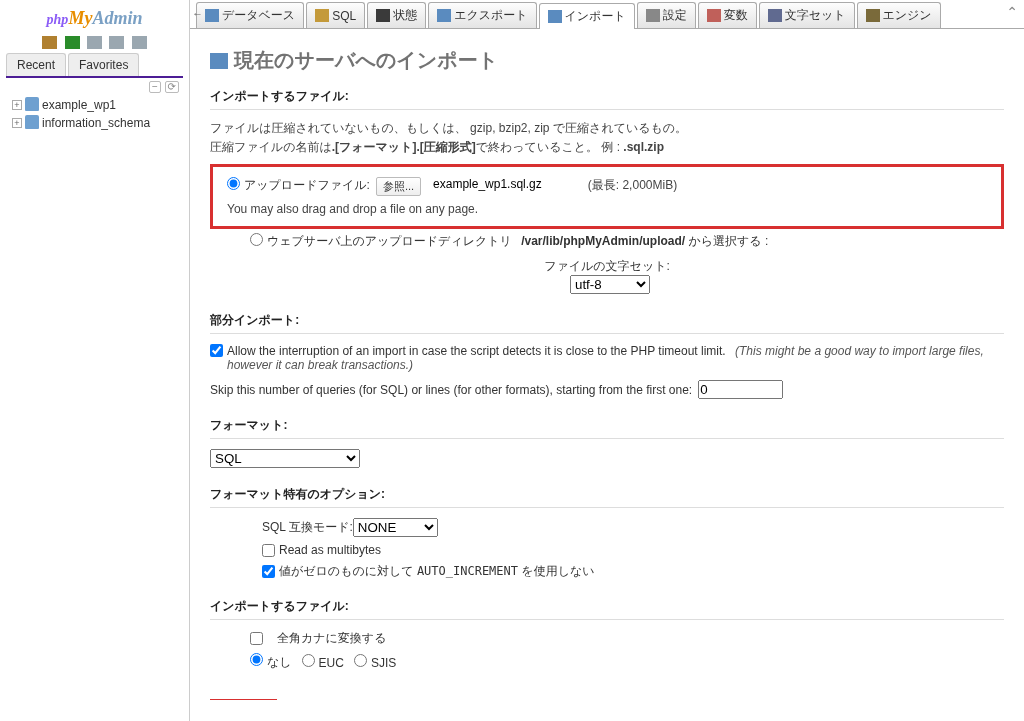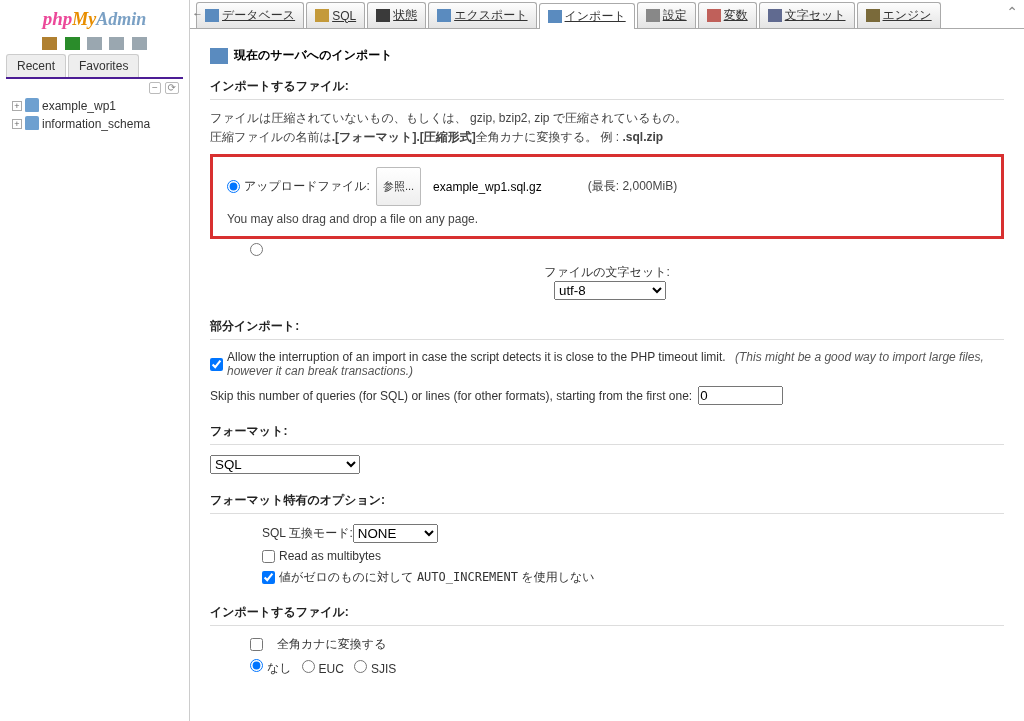--- a/index.html
+++ b/index.html
@@ -9,7 +9,7 @@
 .sidebar { width: 190px; background: #fff; border-right: 1px solid #ccc; padding: 4px 6px; }
 .logo { text-align: center; padding: 4px 0 2px; }
 .logo-text { font-family: Georgia, serif; font-weight: bold; font-size: 18px; font-style: italic; }
-.logo-php { color: #ec4899; font-size: 19px; }
+.logo-php { color: #8b5cf6; font-size: 14px; }
 .logo-my { color: #e88e00; }
 .logo-admin { color: #7aa0c4; }
 .toolbar-icons { text-align: center; padding: 4px 0; }

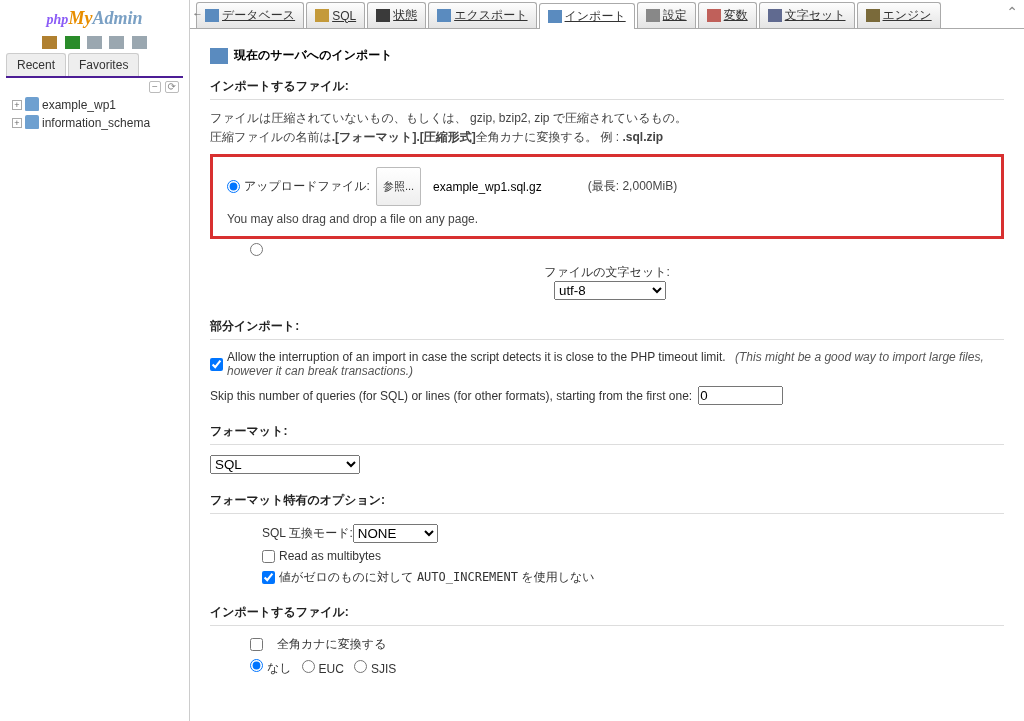--- a/index.html
+++ b/index.html
@@ -42,7 +42,7 @@
 .nav-collapse { position:absolute; right:6px; top:4px; color:#888; font-size:14px; cursor:pointer; }
 
 .topnav { display: flex; border-bottom: 1px solid #aaa; padding: 2px 6px 0; background: #fff; }
-.topnav .navtab { display:flex; align-items:center; padding: 4px 8px; border: 1px solid #aaa; border-bottom: none; background: linear-gradient(#fdfdfd,#e4e4e4); border-radius: 3px 3px 0 0; margin-right: 2px; cursor: pointer; white-space: nowrap; text-decoration: underline; }
+.topnav .navtab { display:flex; align-items:center; padding: 4px 8px; border: 1px solid #aaa; border-bottom: none; background: linear-gradient(#fdfdfd,#e4e4e4); border-radius: 3px 3px 0 0; margin-right: 2px; cursor: pointer; white-space: nowrap; }
 .topnav .navtab.active { background: #fff; position:relative; top:1px; }
 .nav-ico { display:inline-block; width:14px; height:13px; margin-right:3px; background:#888; }
 .ni-db { background:#5a8bbf; }

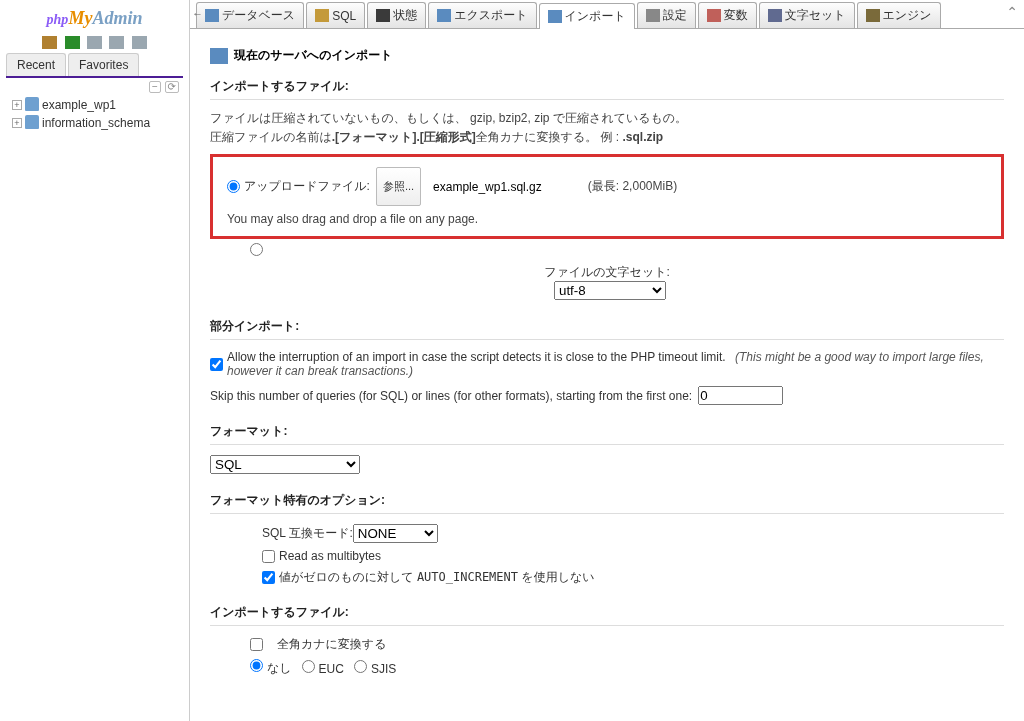--- a/index.html
+++ b/index.html
@@ -56,7 +56,7 @@
 .ni-engine { background:#7a6a3a; }
 
 .content { padding: 12px 20px 20px; overflow-y:auto; height: calc(100% - 50px); }
-h2.page-title { font-size: 12px; font-weight: bold; color: #000000; padding: 6px 0 14px; display:flex; align-items:center; }
+h2.page-title { font-size: 20px; font-weight: bold; color: #737373; padding: 6px 0 14px; display:flex; align-items:center; }
 h2.page-title .ico-import { display:inline-block; width:18px; height:16px; background:#5a8bbf; margin-right:6px; }
 
 .section { margin-bottom: 18px; }

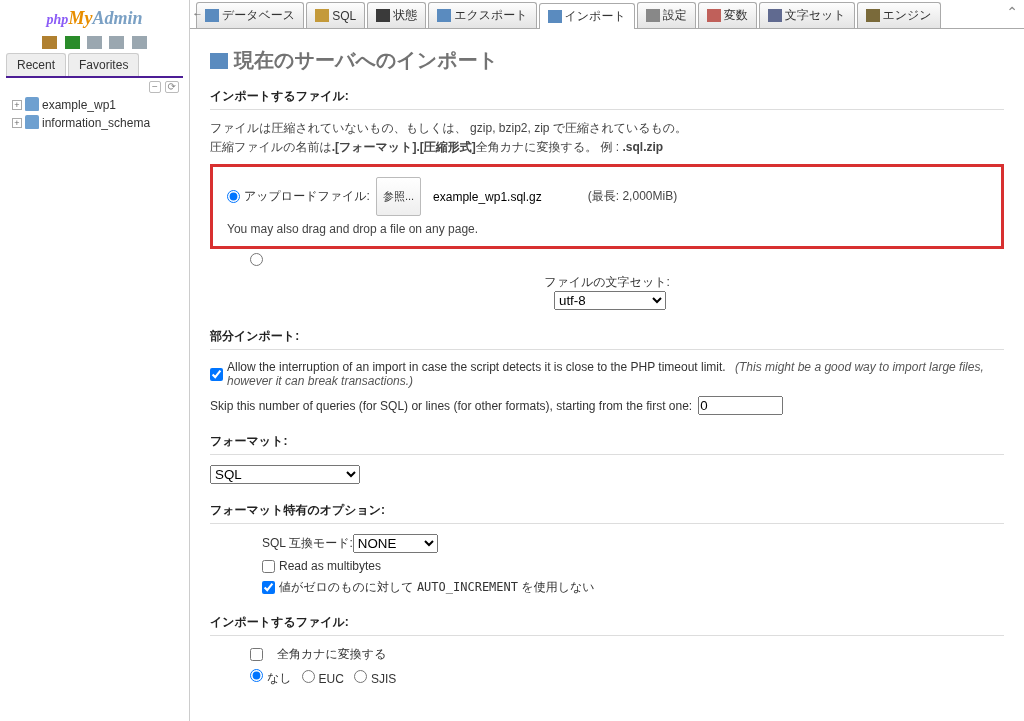--- a/index.html
+++ b/index.html
@@ -187,7 +187,7 @@
         <div class="section-head">インポートするファイル:</div>
         <div class="desc">ファイルは圧縮されていないもの、もしくは、 gzip, bzip2, zip で圧縮されているもの。</div>
         <div class="desc">
-          <span>圧縮ファイルの名前は</span><span class="b">.[フォーマット].[圧縮形式]</span><span>全角カナに変換する。 例 : </span><span class="b">.sql.zip</span>
+          <span>圧縮ファイルの名前は</span><span class="b">.[フォーマット].[圧縮形式]</span><span>で終わっていること。 例 : </span><span class="b">.sql.zip</span>
         </div>
 
         <div class="upload-box">

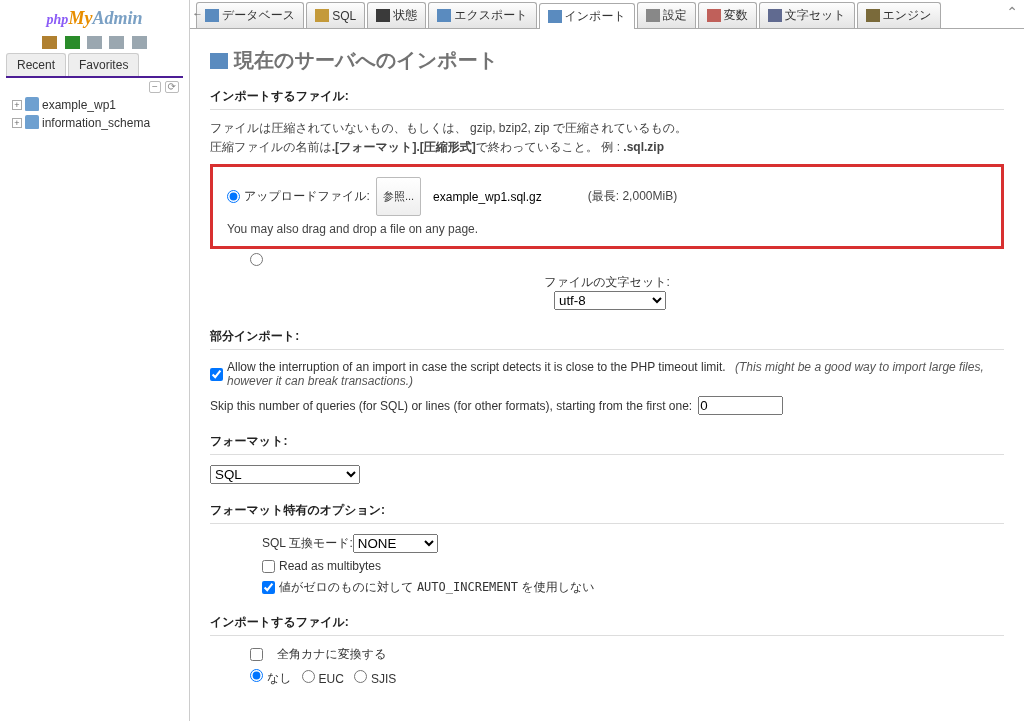--- a/index.html
+++ b/index.html
@@ -66,7 +66,7 @@
 .desc .b { font-weight: bold; }
 
 .upload-box { border: 3px solid #d83030; padding: 10px 14px; margin: 8px 0 4px; }
-.row { display: flex; align-items: center; margin-bottom: 6px; }
+.row { display: flex; align-items: flex-start; margin-bottom: 6px; }
 .row label, .row span { margin-right: 6px; }
 .radio, .check { margin-right: 4px; }
 .filebtn { border:1px solid #bbb; background:linear-gradient(#fff,#eee); padding:11px 6px; border-radius:2px; cursor:pointer; font-size:11px; }

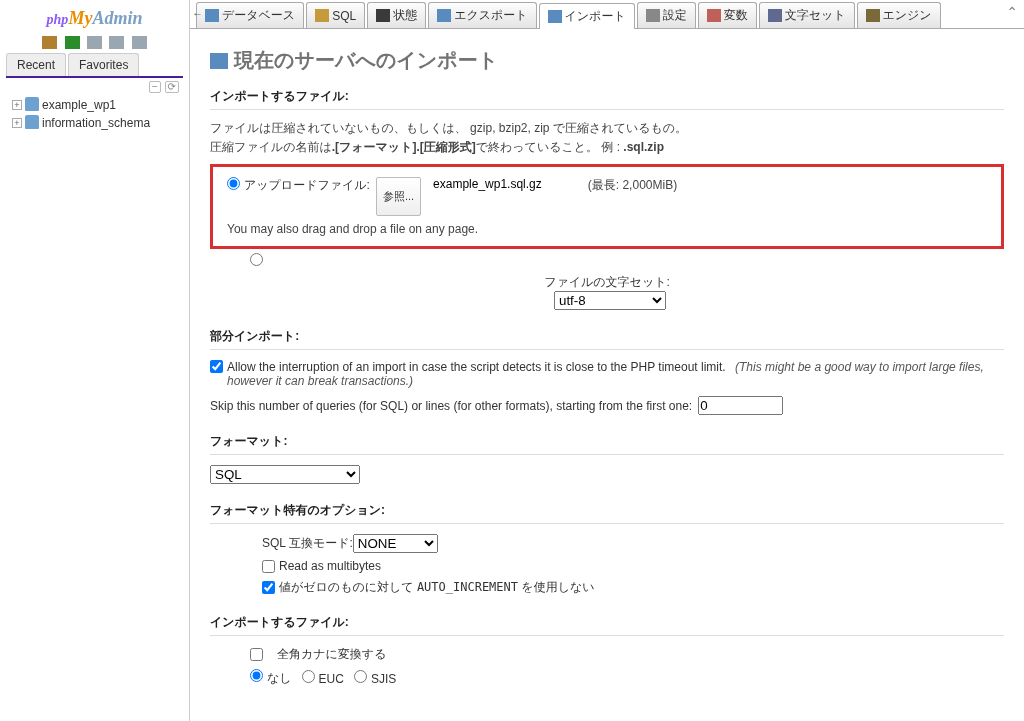--- a/index.html
+++ b/index.html
@@ -69,7 +69,7 @@
 .row { display: flex; align-items: flex-start; margin-bottom: 6px; }
 .row label, .row span { margin-right: 6px; }
 .radio, .check { margin-right: 4px; }
-.filebtn { border:1px solid #bbb; background:linear-gradient(#fff,#eee); padding:11px 6px; border-radius:2px; cursor:pointer; font-size:11px; }
+.filebtn { border:1px solid #bbb; background:linear-gradient(#fff,#eee); padding:1px 6px; border-radius:2px; cursor:pointer; font-size:11px; }
 .filename { margin-left: 6px; color:#000000; }
 .maxsize { margin-left: 40px; color:#444; }
 .hint { color: #444; }

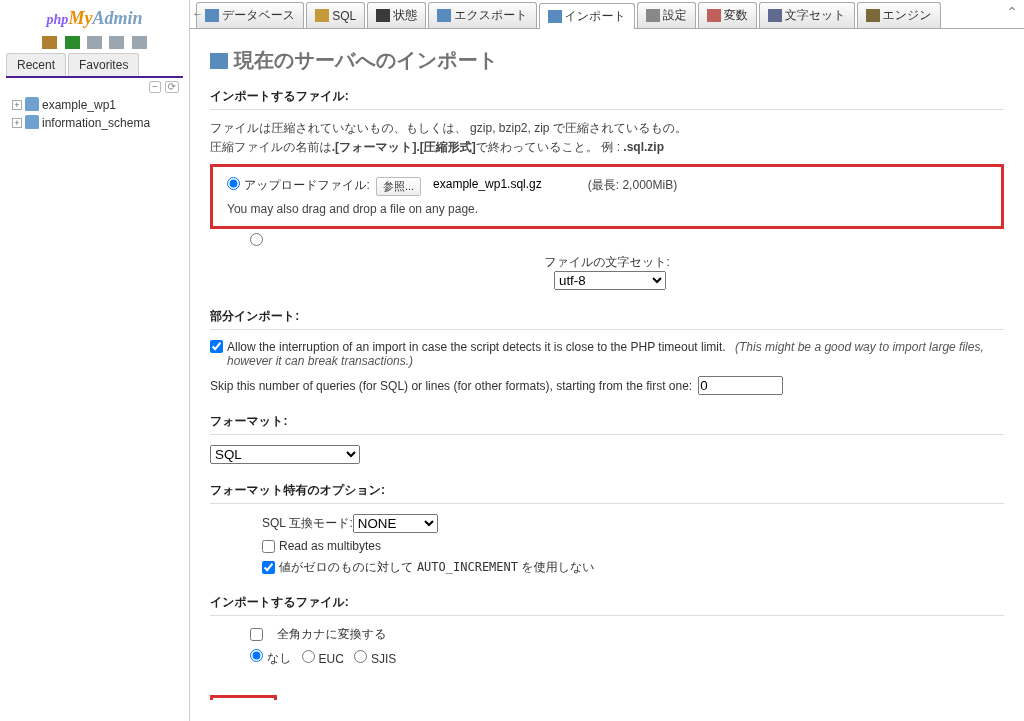--- a/index.html
+++ b/index.html
@@ -203,6 +203,9 @@
 
         <div class="row" style="padding-left:40px;">
           <input type="radio" class="radio" name="filesrc" style="">
+          <span>
+            <span>ウェブサーバ上のアップロードディレクトリ </span><b>/var/lib/phpMyAdmin/upload/</b><span> から選択する :</span>
+          </span>
         </div>
 
         <div class="charset-row">

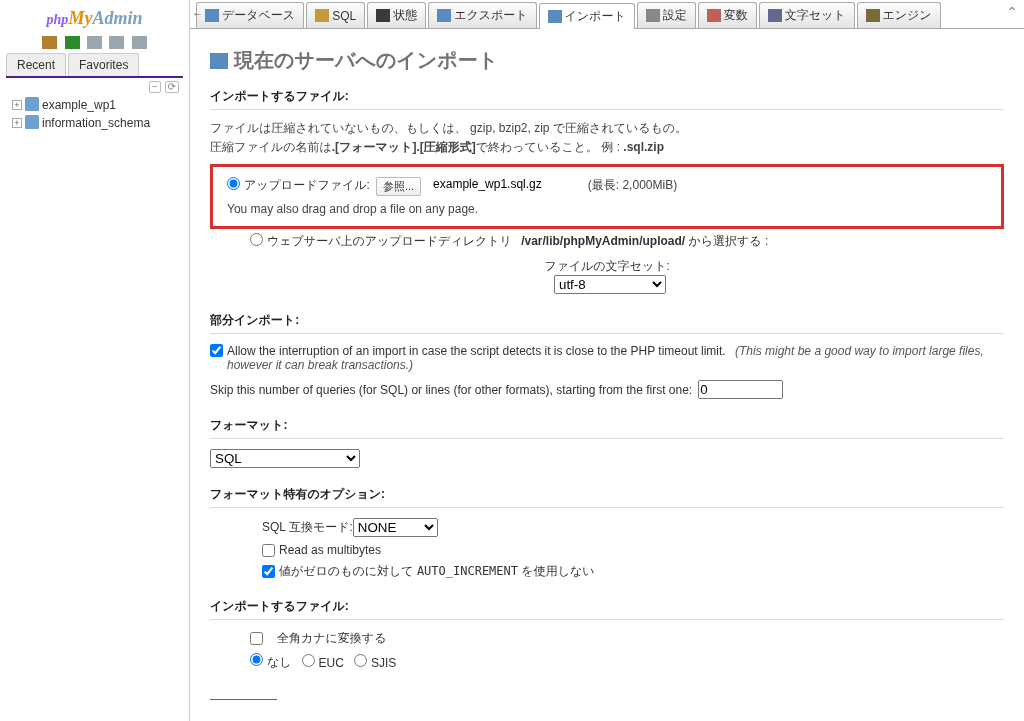--- a/index.html
+++ b/index.html
@@ -75,7 +75,7 @@
 .hint { color: #444; }
 
 .charset-row { display:flex; align-items:center; margin-top:8px;flex-direction:column; }
-.charset-row select { margin-left: 6px; width: 112px; }
+.charset-row select { margin-left: 6px; width: 80px; }
 
 .italic { font-style: italic; color:#555; }
 .skip-row { margin-top: 8px; display:flex; align-items:center; }

